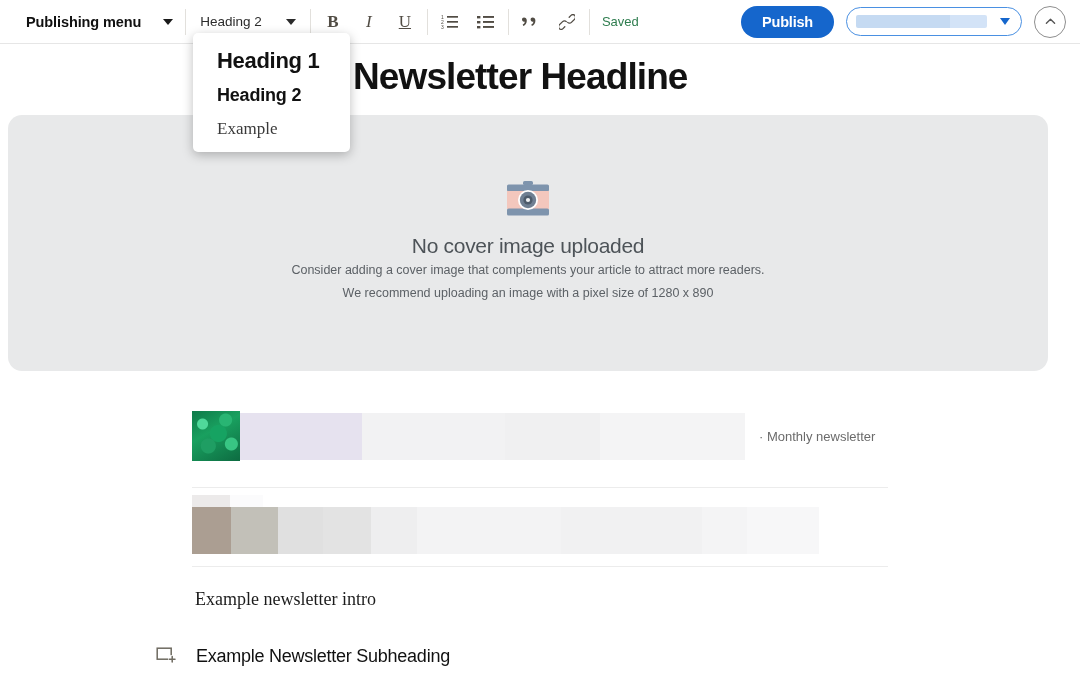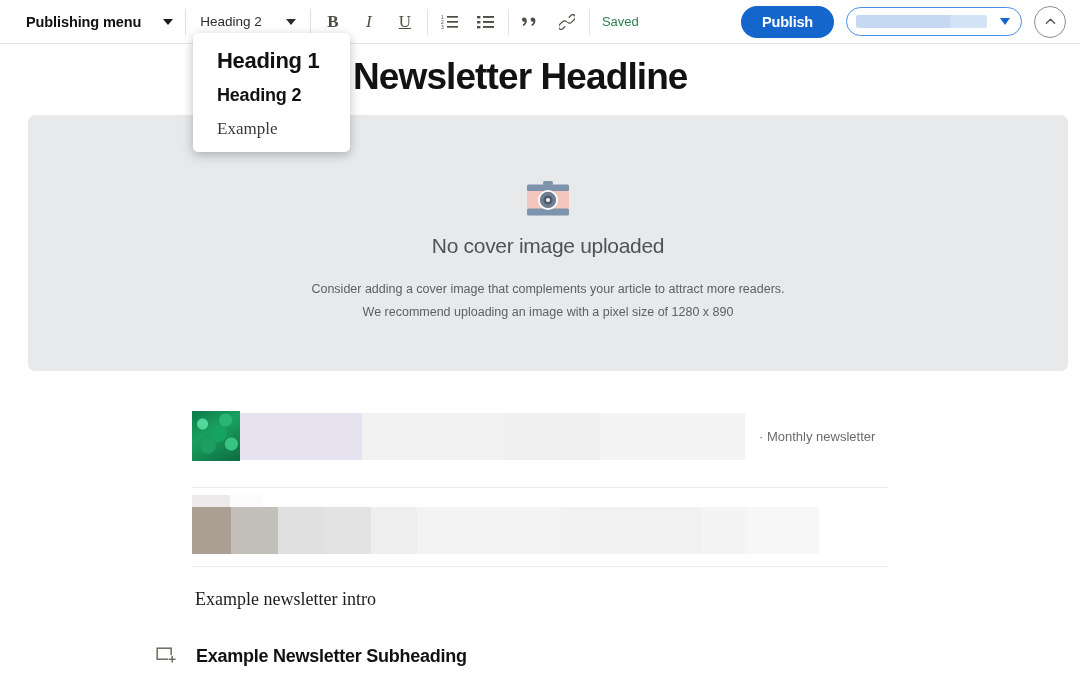--- a/index.html
+++ b/index.html
@@ -209,11 +209,11 @@
   .cover {
     position: absolute;
     top: 115px;
-    left: 28px;
+    left: 8px;
     width: 1040px;
     height: 256px;
     background: #e8e9ea;
-    border-radius: 7px;
+    border-radius: 14px;
     display: flex;
     flex-direction: column;
     align-items: center;

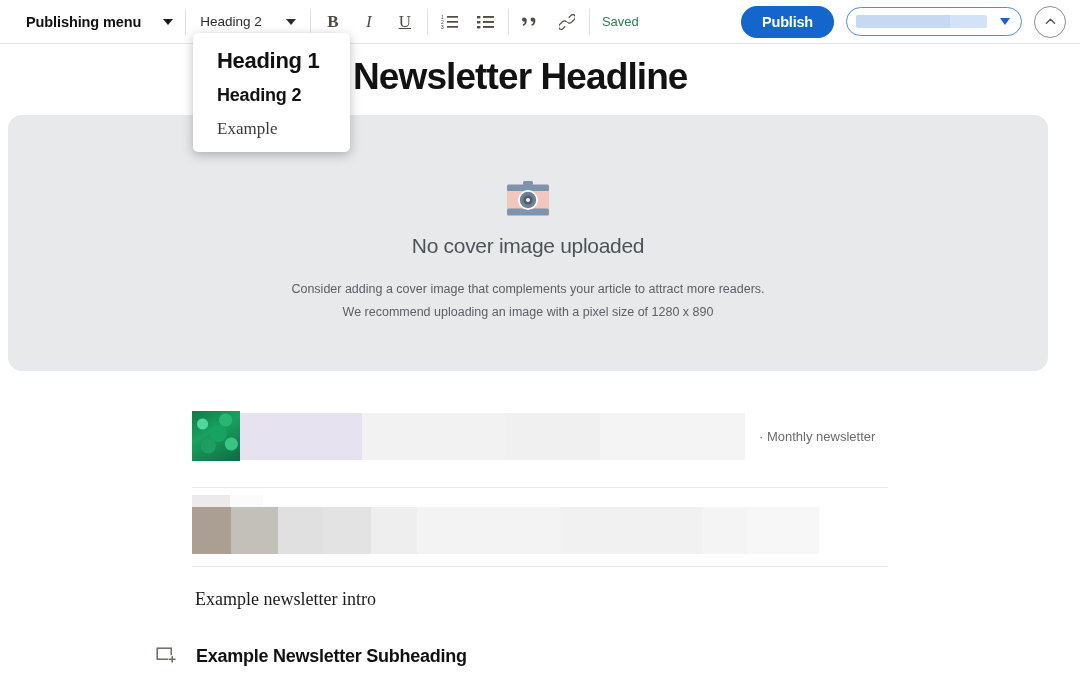--- a/index.html
+++ b/index.html
@@ -232,7 +232,7 @@
     letter-spacing: -0.3px;
   }
   .cover-sub {
-    margin-top: 20px;
+    margin-top: 1px;
     font-size: 12.5px;
     color: #5c6166;
     line-height: 1.85;

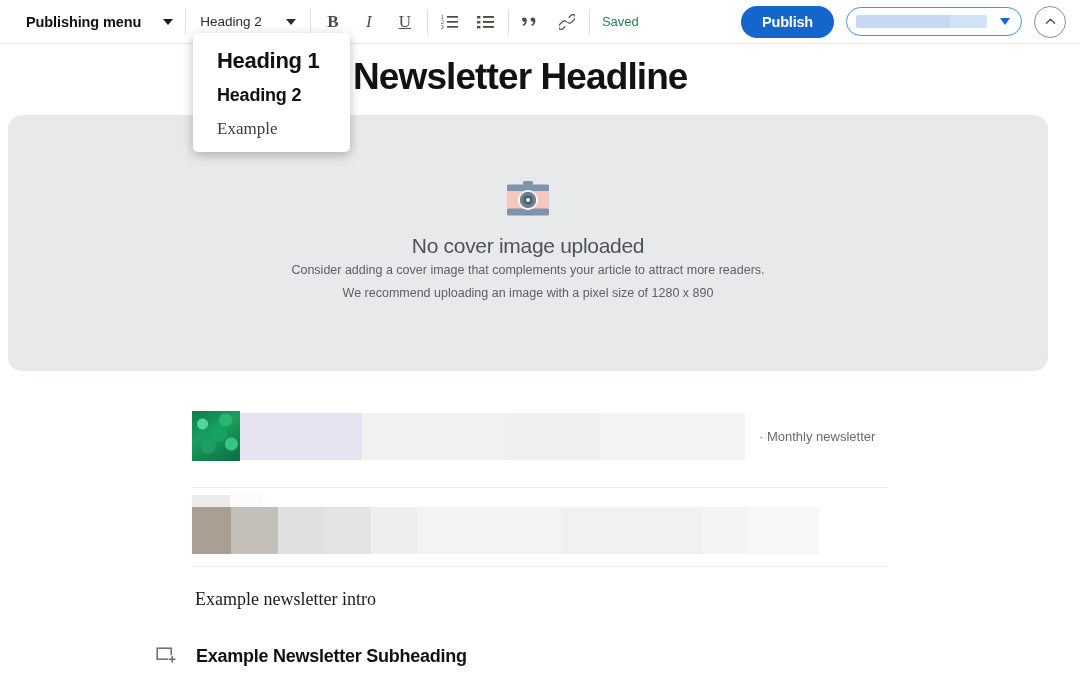--- a/index.html
+++ b/index.html
@@ -333,7 +333,7 @@
   }
   .subheading-text {
     font-size: 18px;
-    font-weight: bold;
+    font-weight: normal;
     color: #111111;
     letter-spacing: -0.25px;
   }

